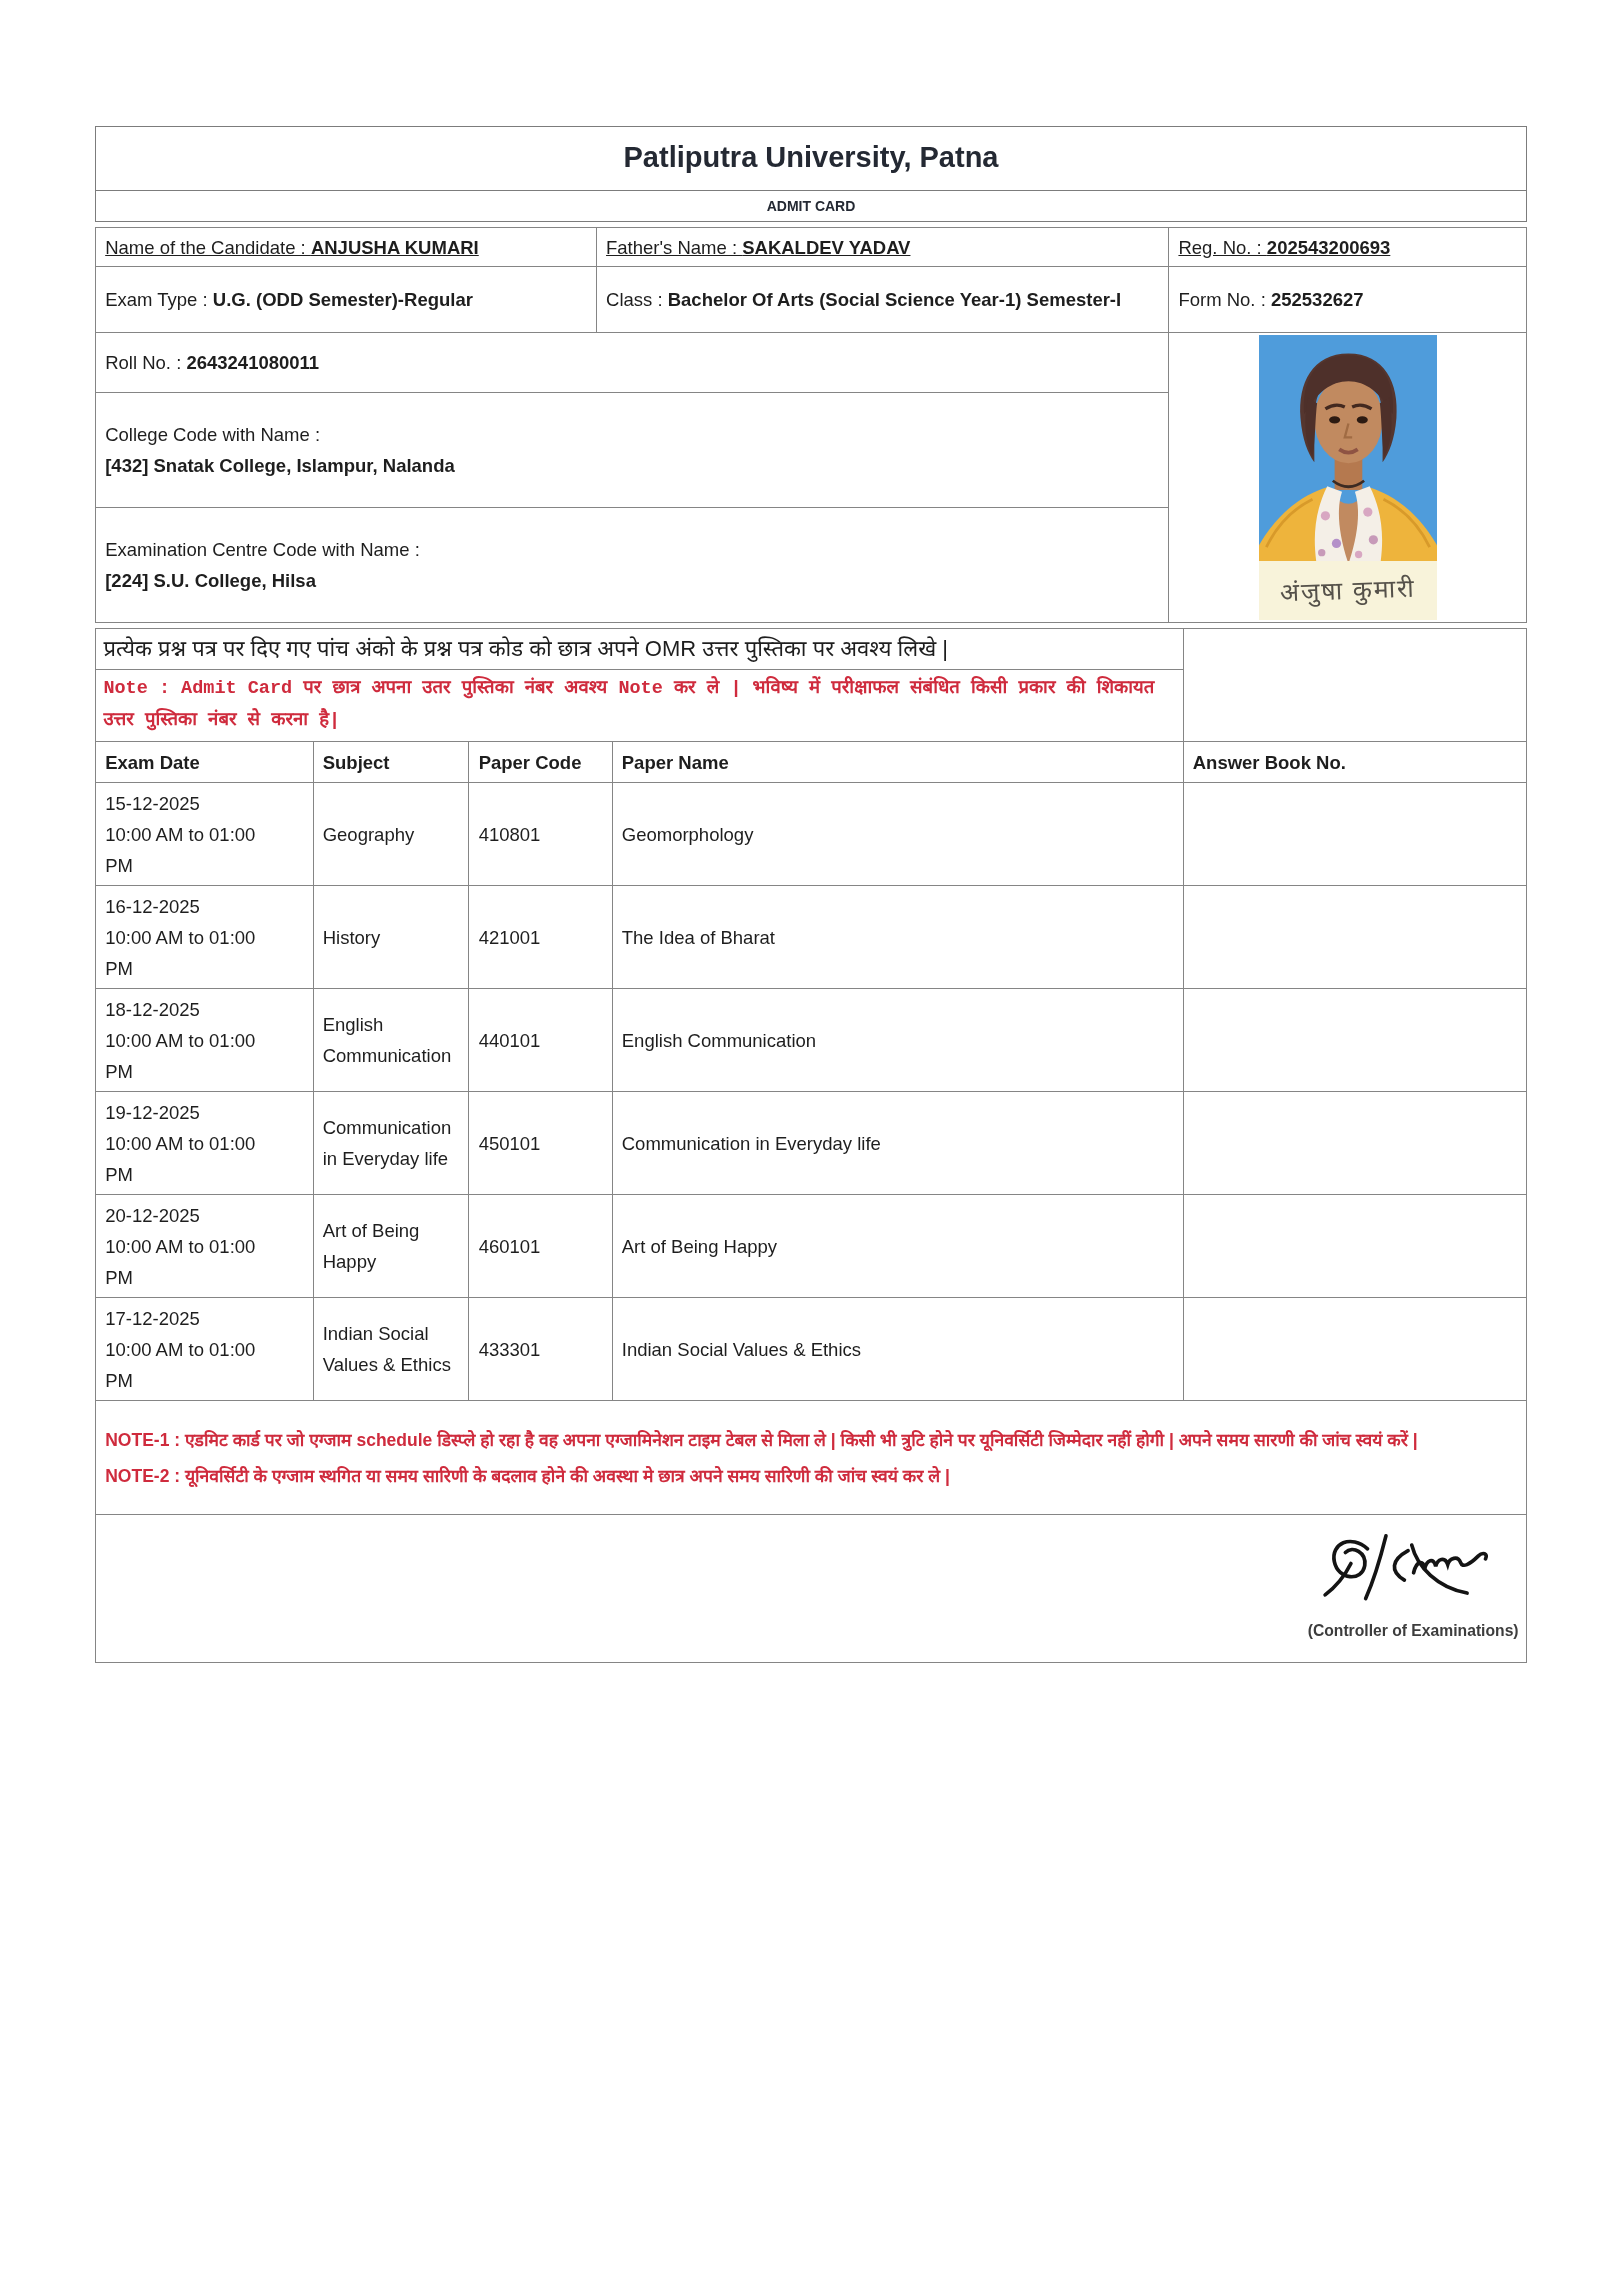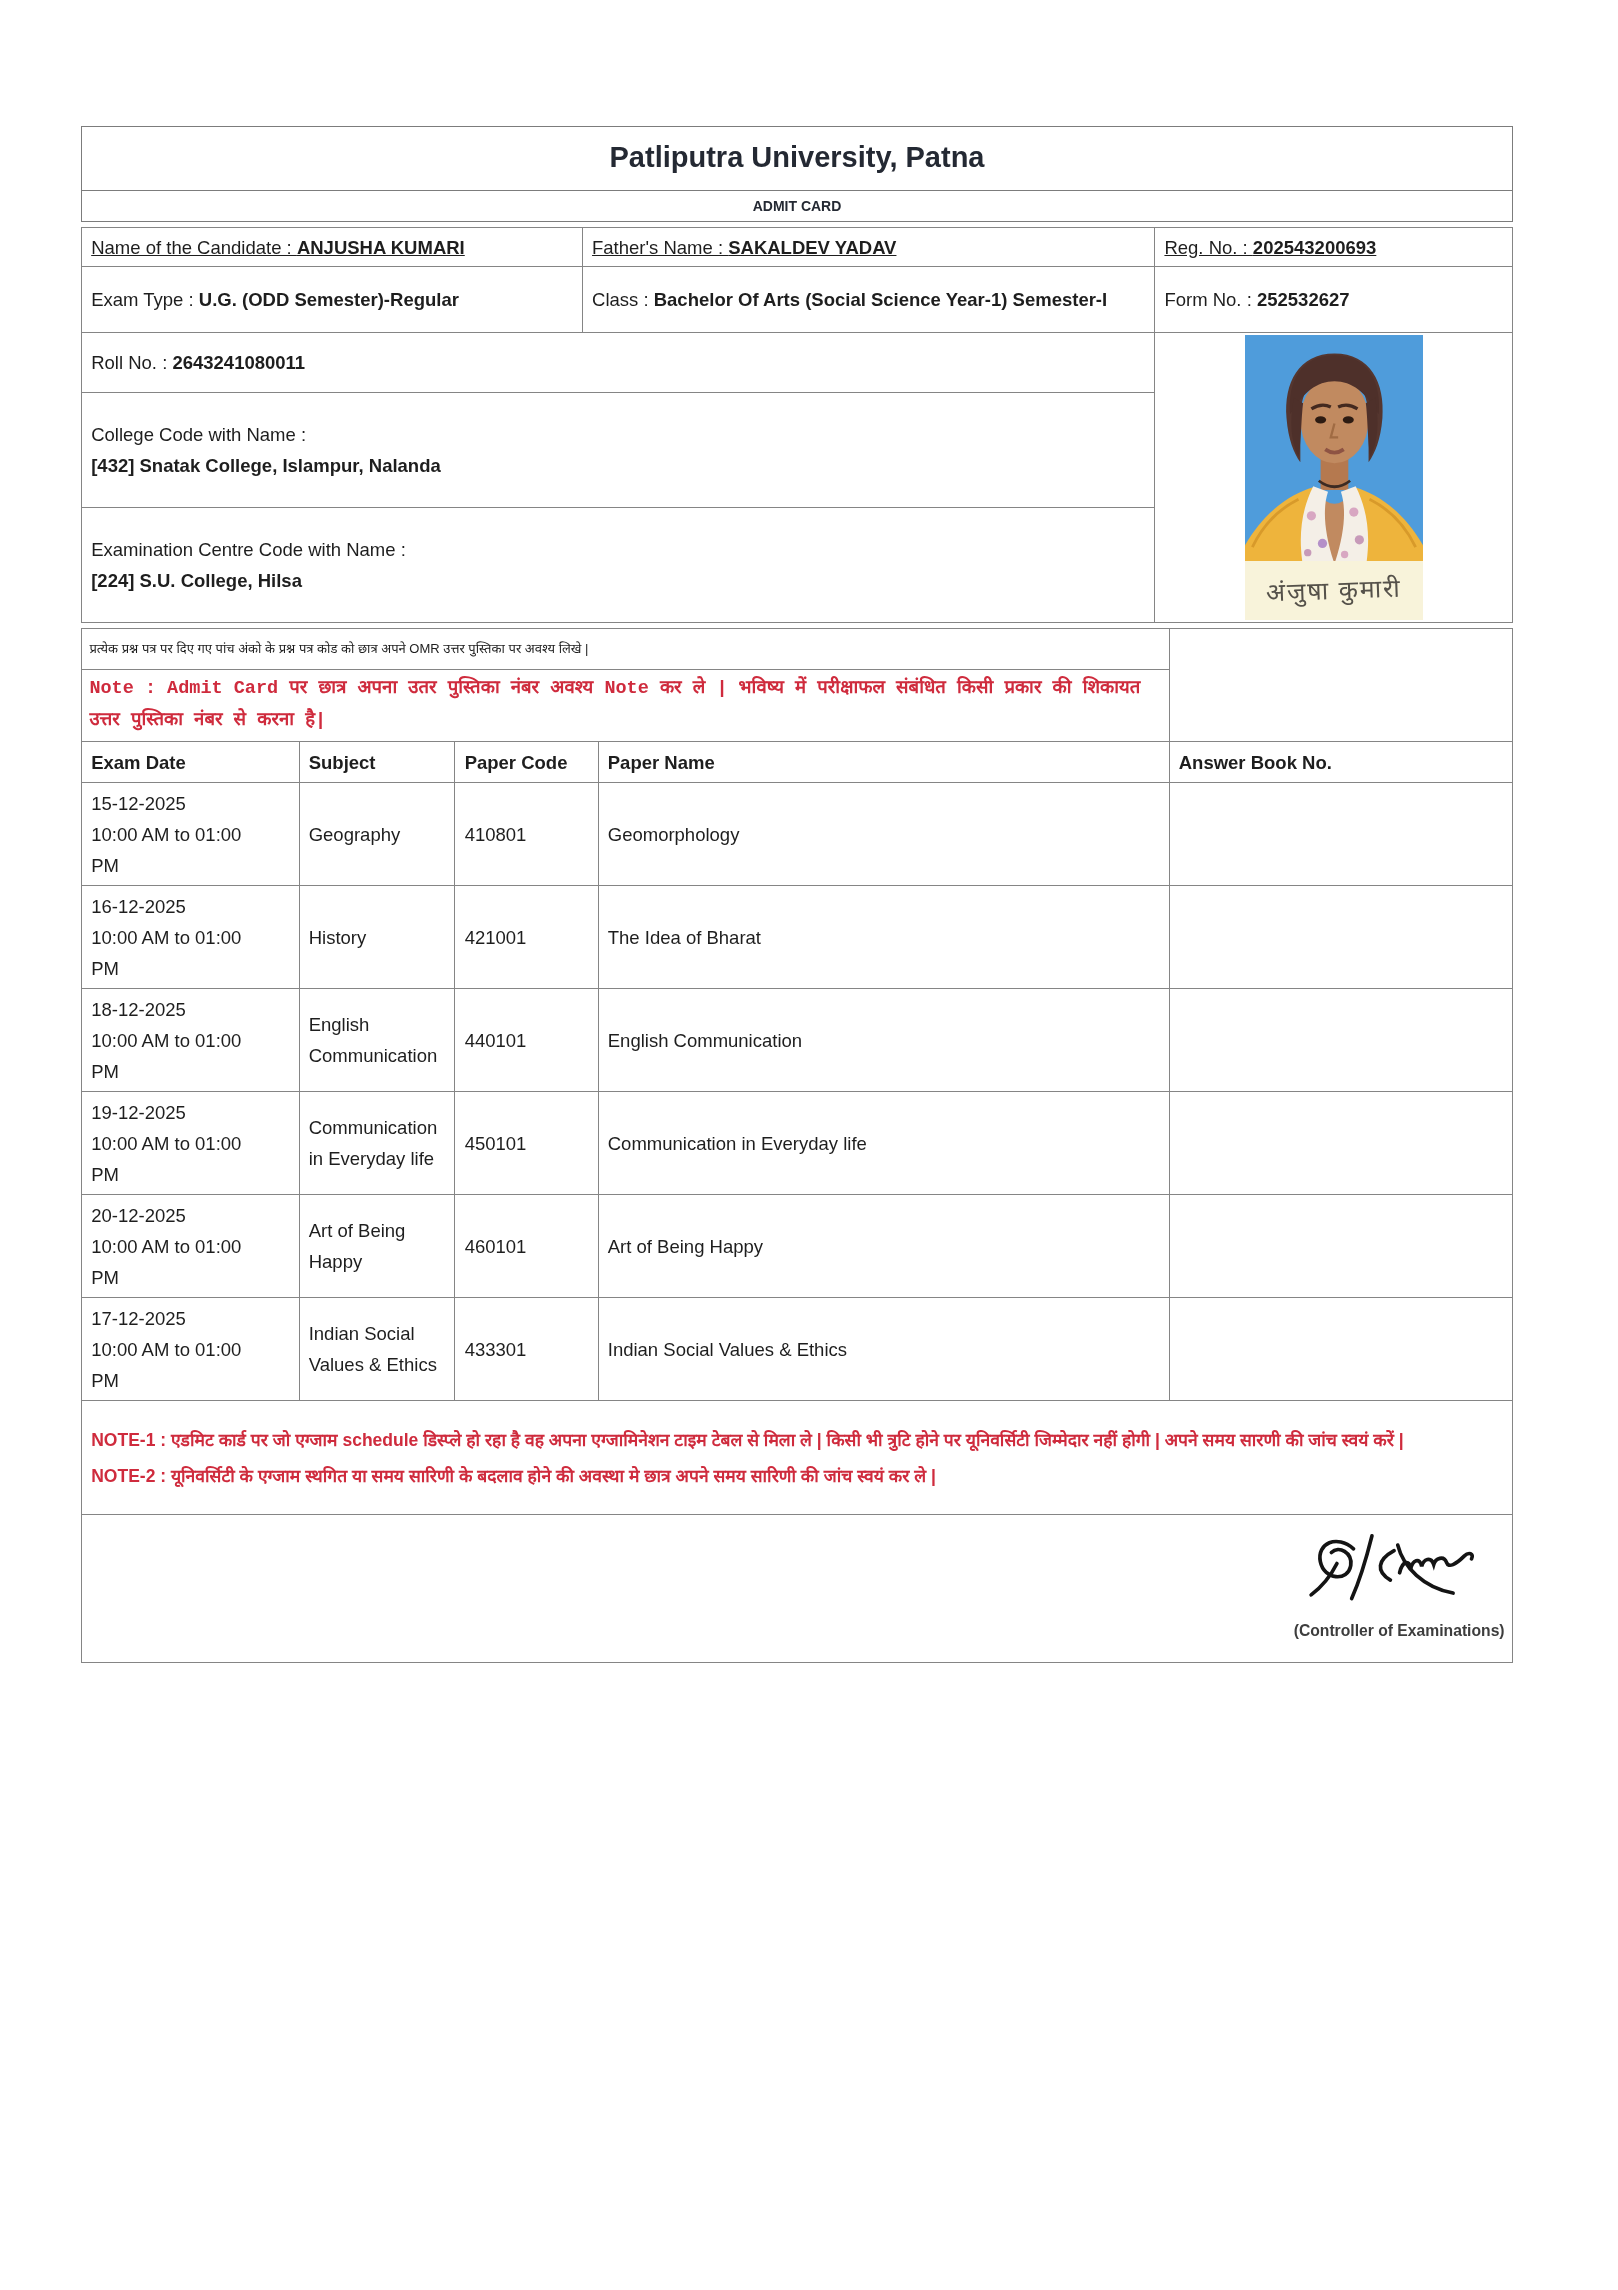--- a/index.html
+++ b/index.html
@@ -5,7 +5,7 @@
   * { margin: 0; padding: 0; box-sizing: border-box; }
   body { background: #ffffff; font-family: "Liberation Sans", sans-serif; }
   .page { position: relative; width: 1619px; height: 2291px; background: #ffffff; overflow: hidden; }
-  .doc { position: absolute; left: 81px; top: 126px; width: 1432px; color: #1e1e1e; }
+  .doc { position: absolute; left: 95px; top: 126px; width: 1432px; color: #1e1e1e; }
 
   
   .header-box { border: 1.8px solid #7c7c7c; background: #fff; }

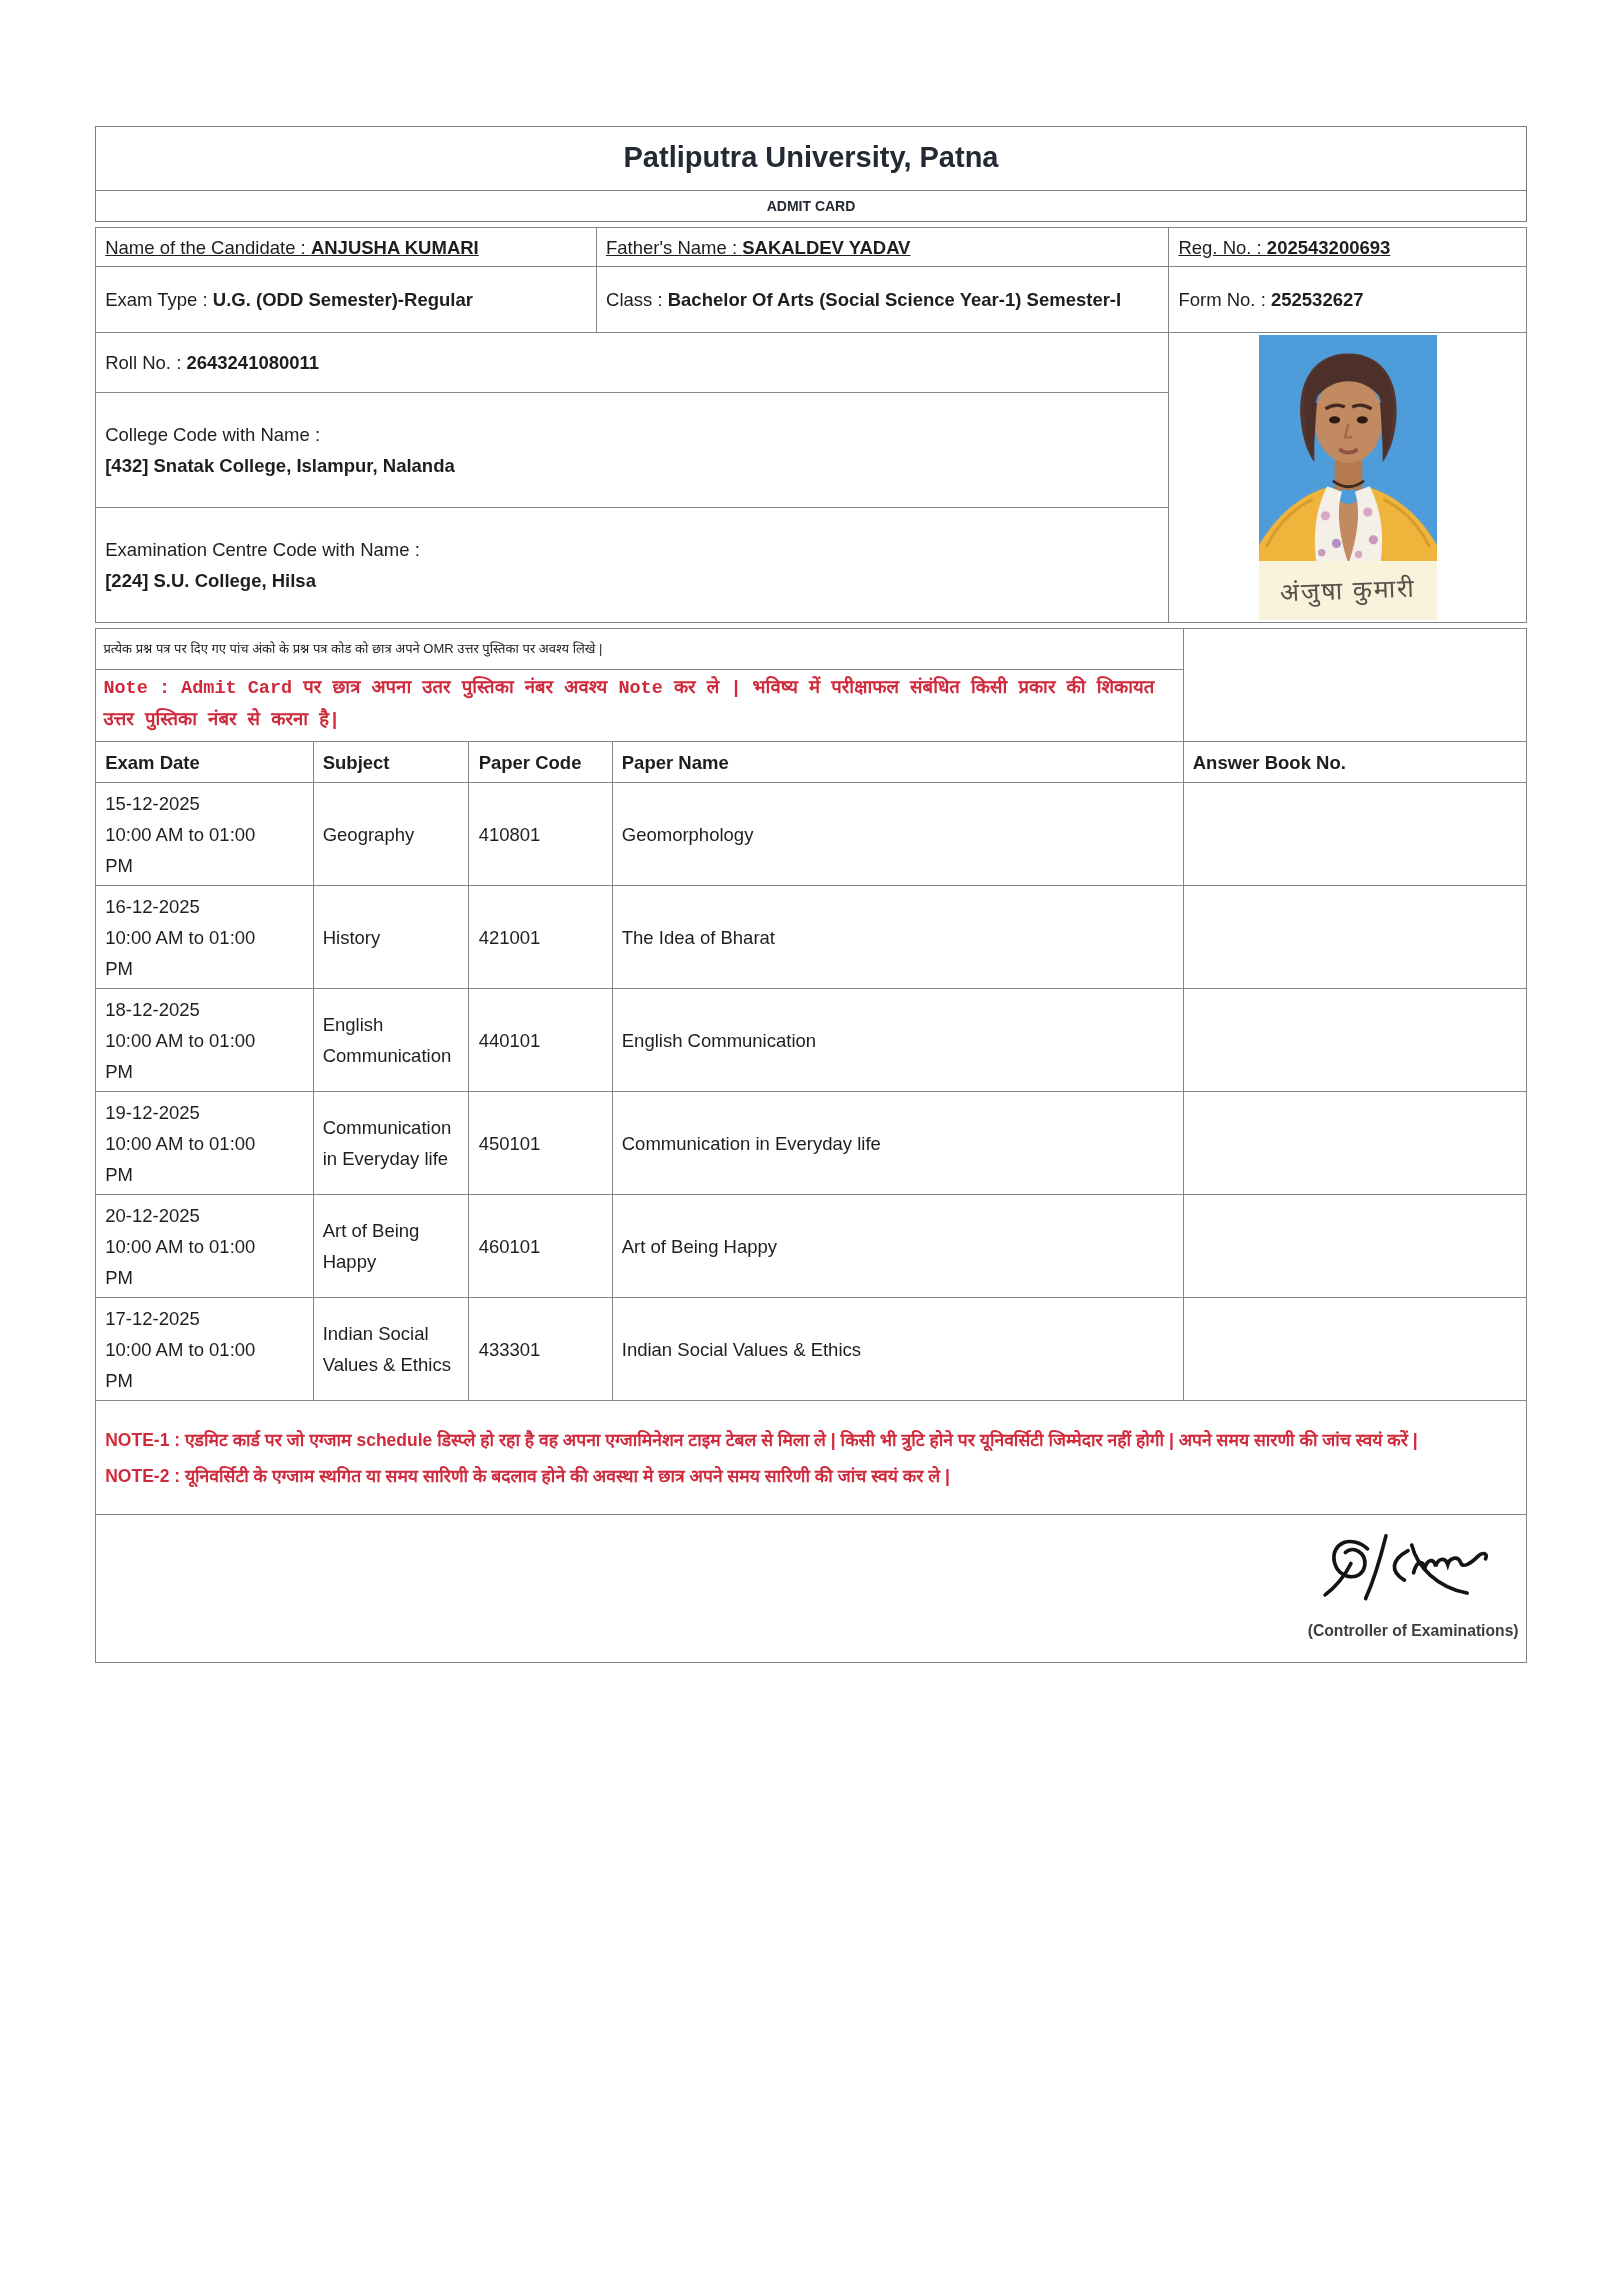--- a/index.html
+++ b/index.html
@@ -32,7 +32,7 @@
   .photo-caption span { display:inline-block; transform: rotate(-2deg); }
 
   
-  td.omr-note { height: 41px; font-size: 13px; padding-left: 7.4px; }
+  td.omr-note { height: 41px; font-size: 22px; padding-left: 7.4px; }
   td.admit-note { height: 68px; color: #cf2b3d; font-weight: bold; font-size: 18.5px; line-height: 32px; padding-left: 7.4px; font-family: Liberation Mono, monospace; }
 
   

